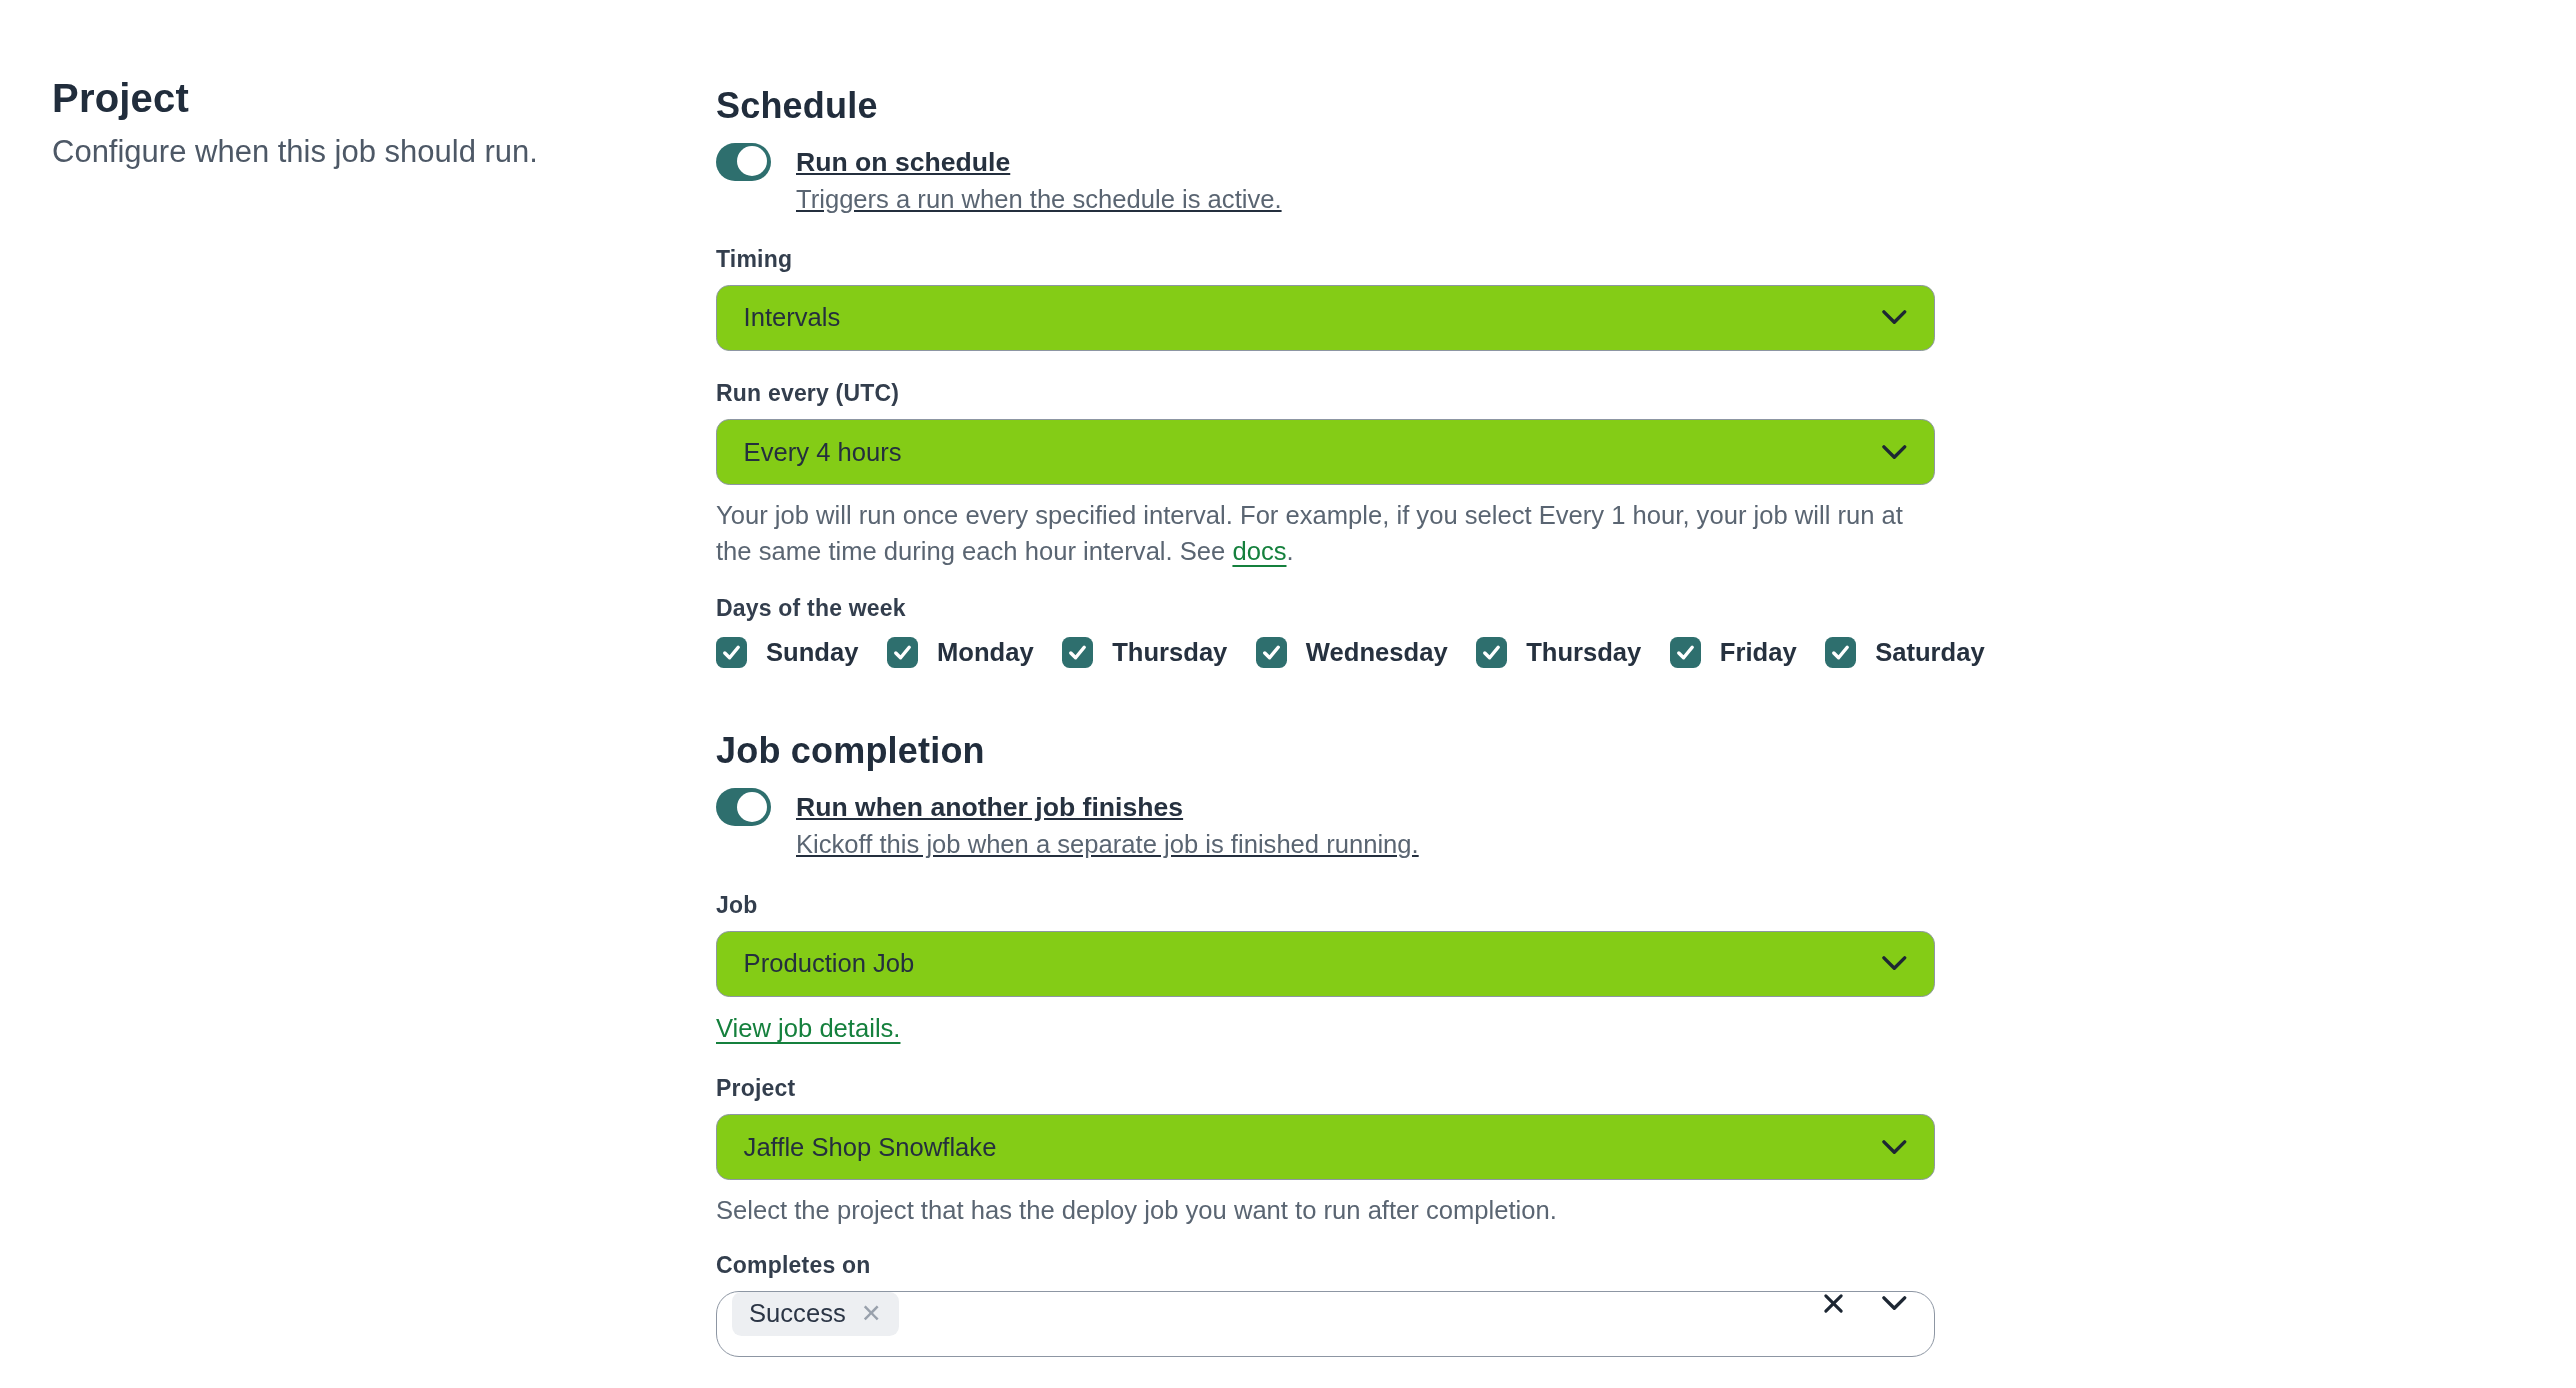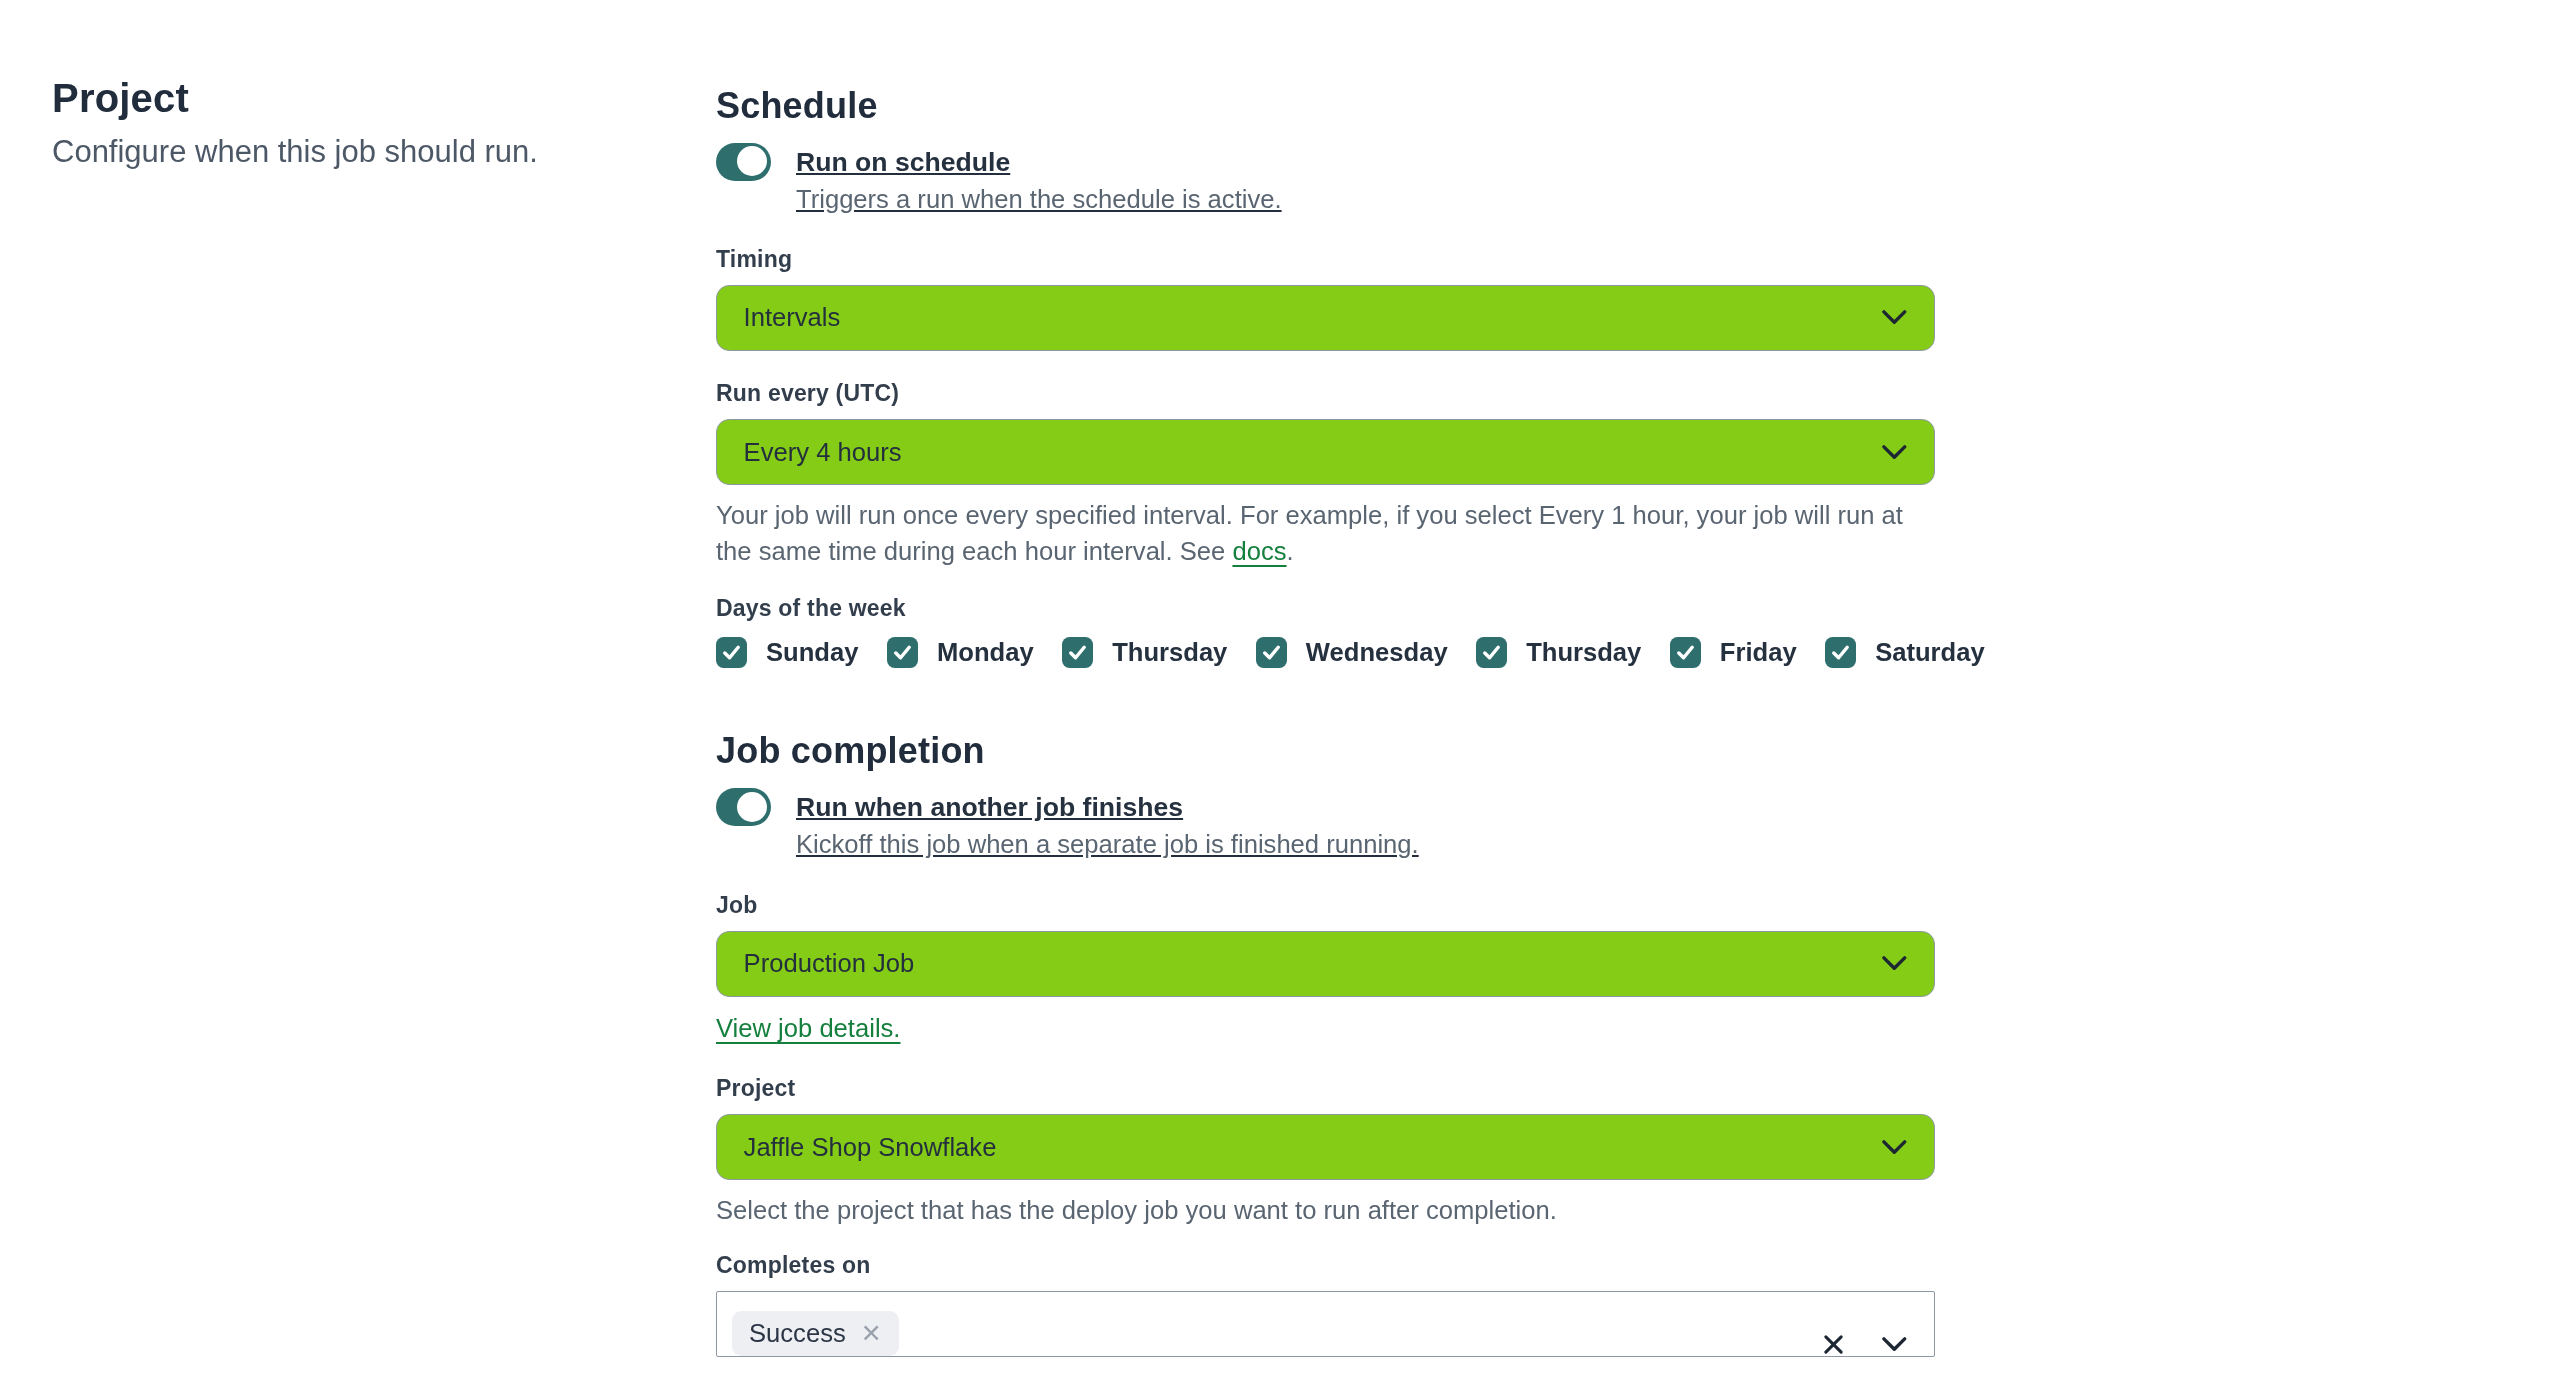--- a/index.html
+++ b/index.html
@@ -67,8 +67,8 @@
   
   .multiselect {
     margin-top: 11.4px; height: 66px; width: 100%;
-    border: 1.9px solid #8d96a3; border-radius: 2px; background: #ffffff;
-    display: flex; align-items: flex-end; justify-content: space-between;
+    border: 1.9px solid #8d96a3; border-radius: 23px; background: #ffffff;
+    display: flex; align-items: flex-start; justify-content: space-between;
     padding: 0 26.6px 0 15px; cursor: text;
   }
   .tag {

